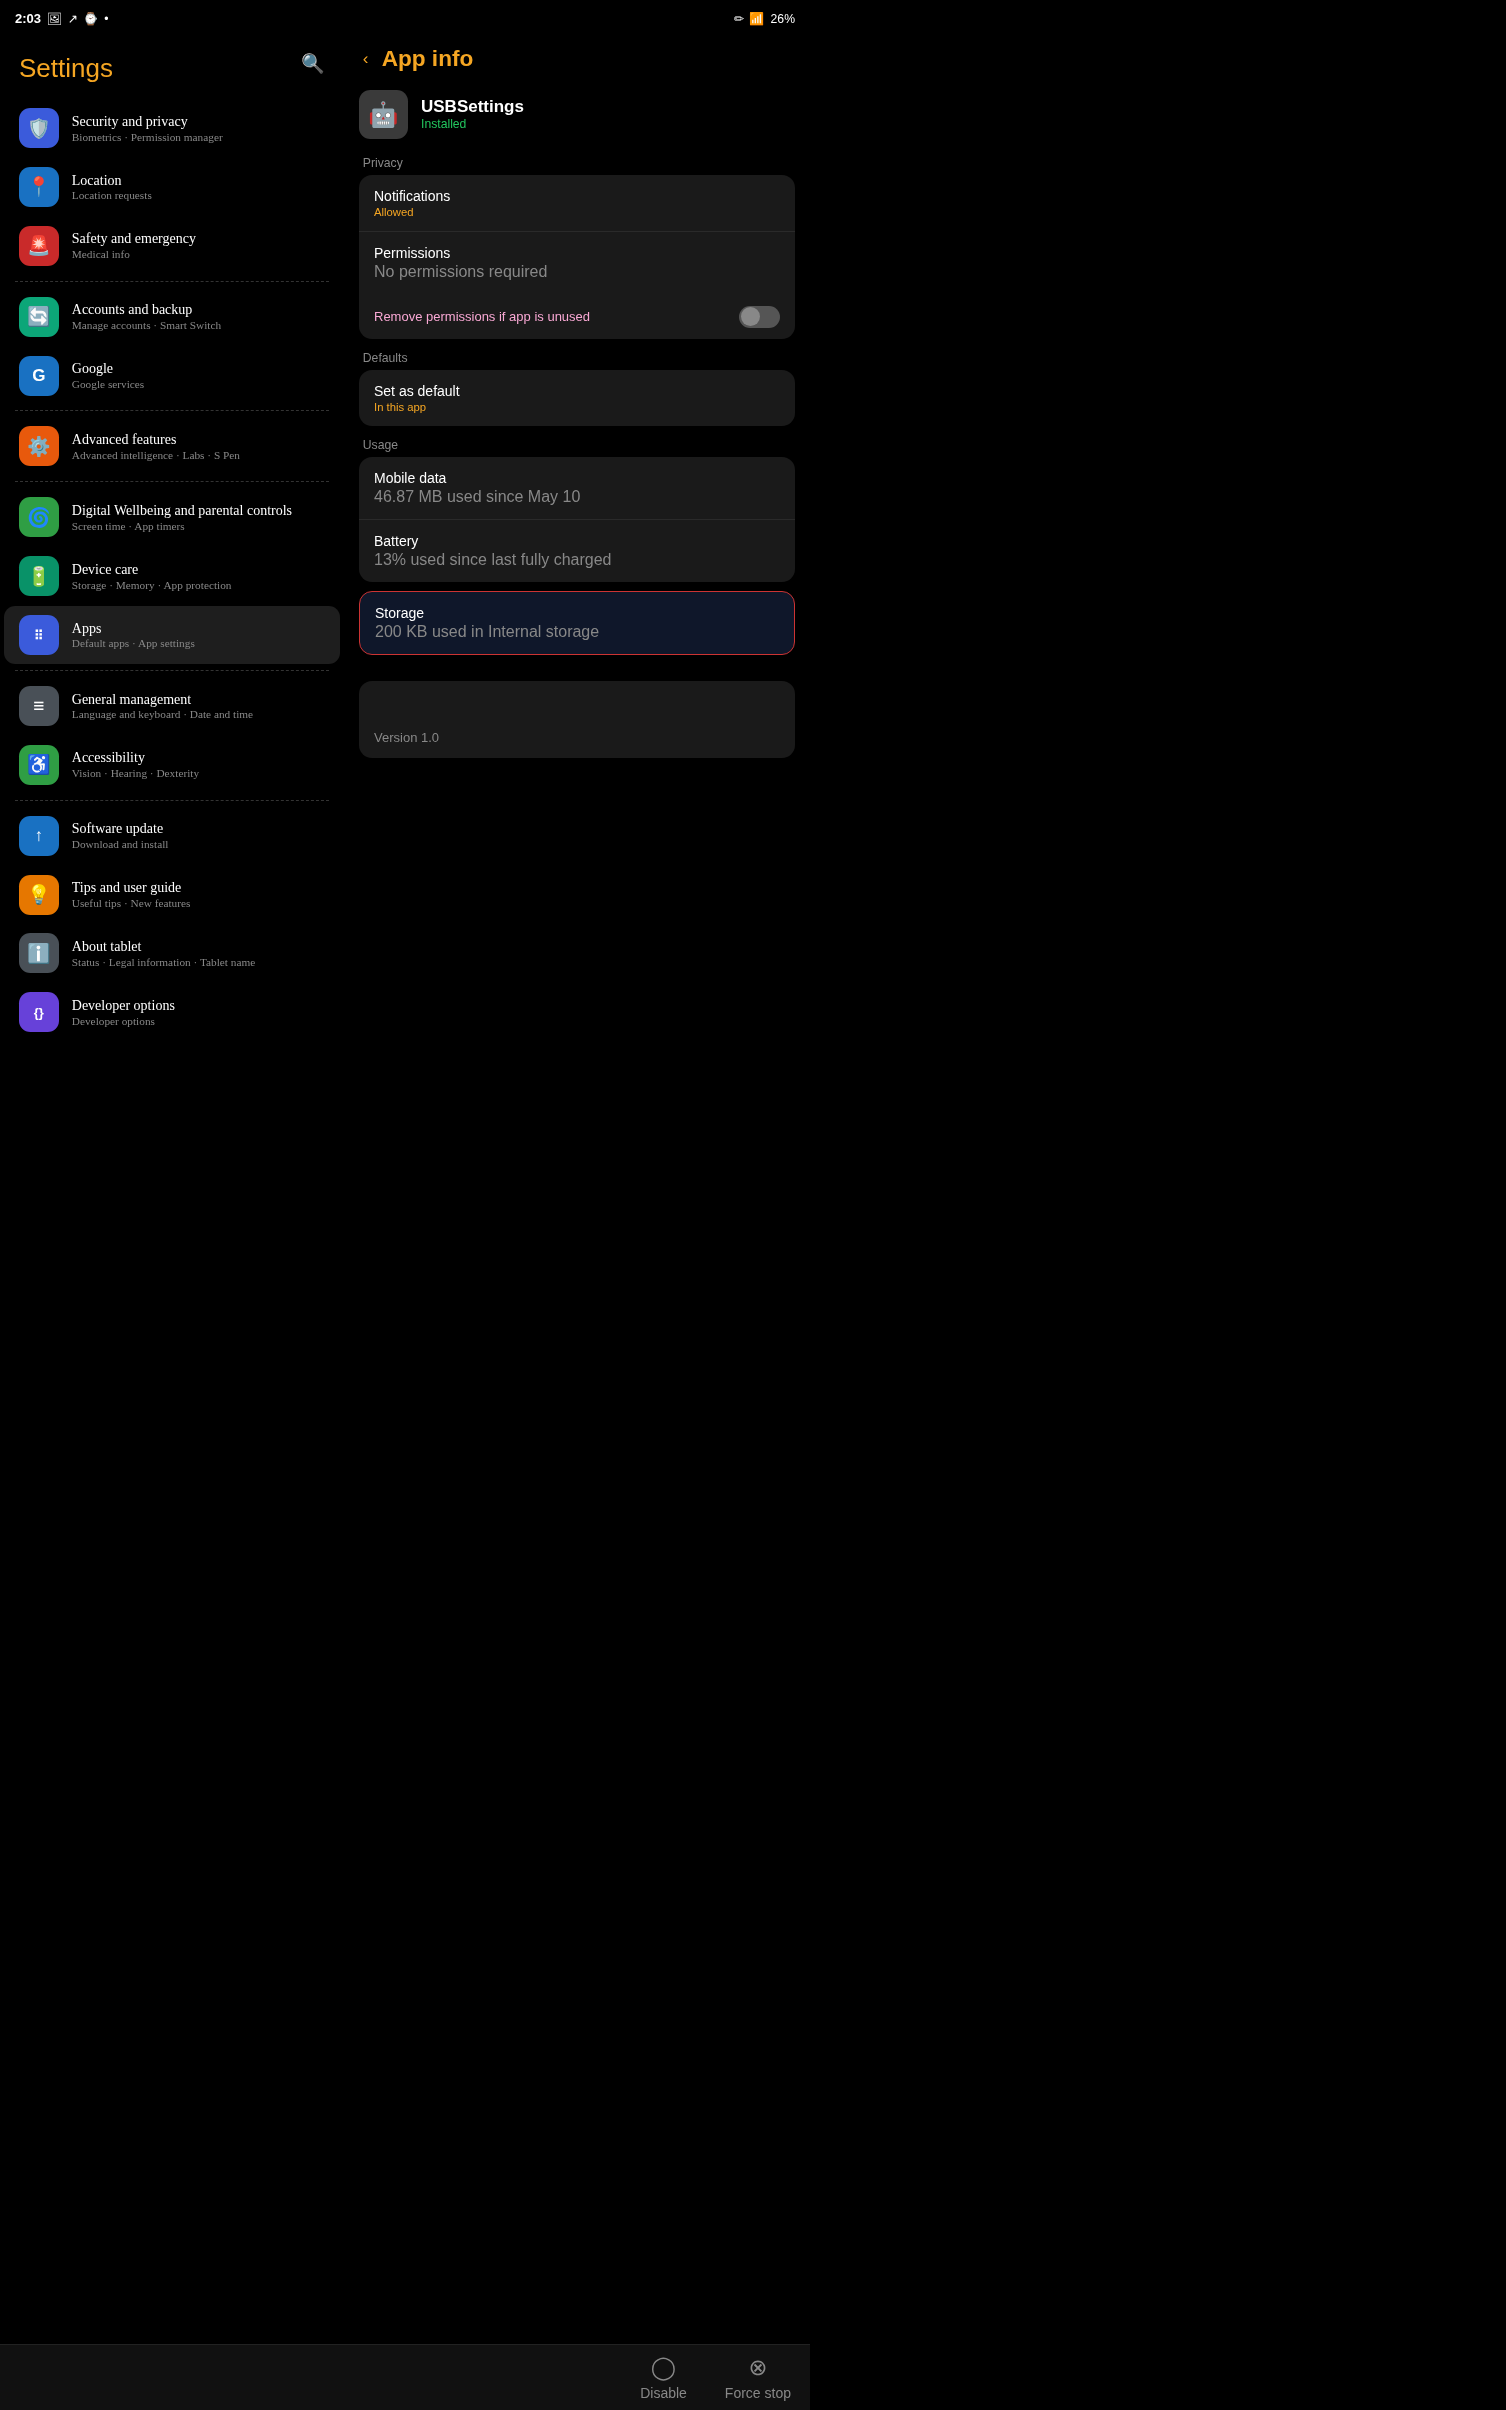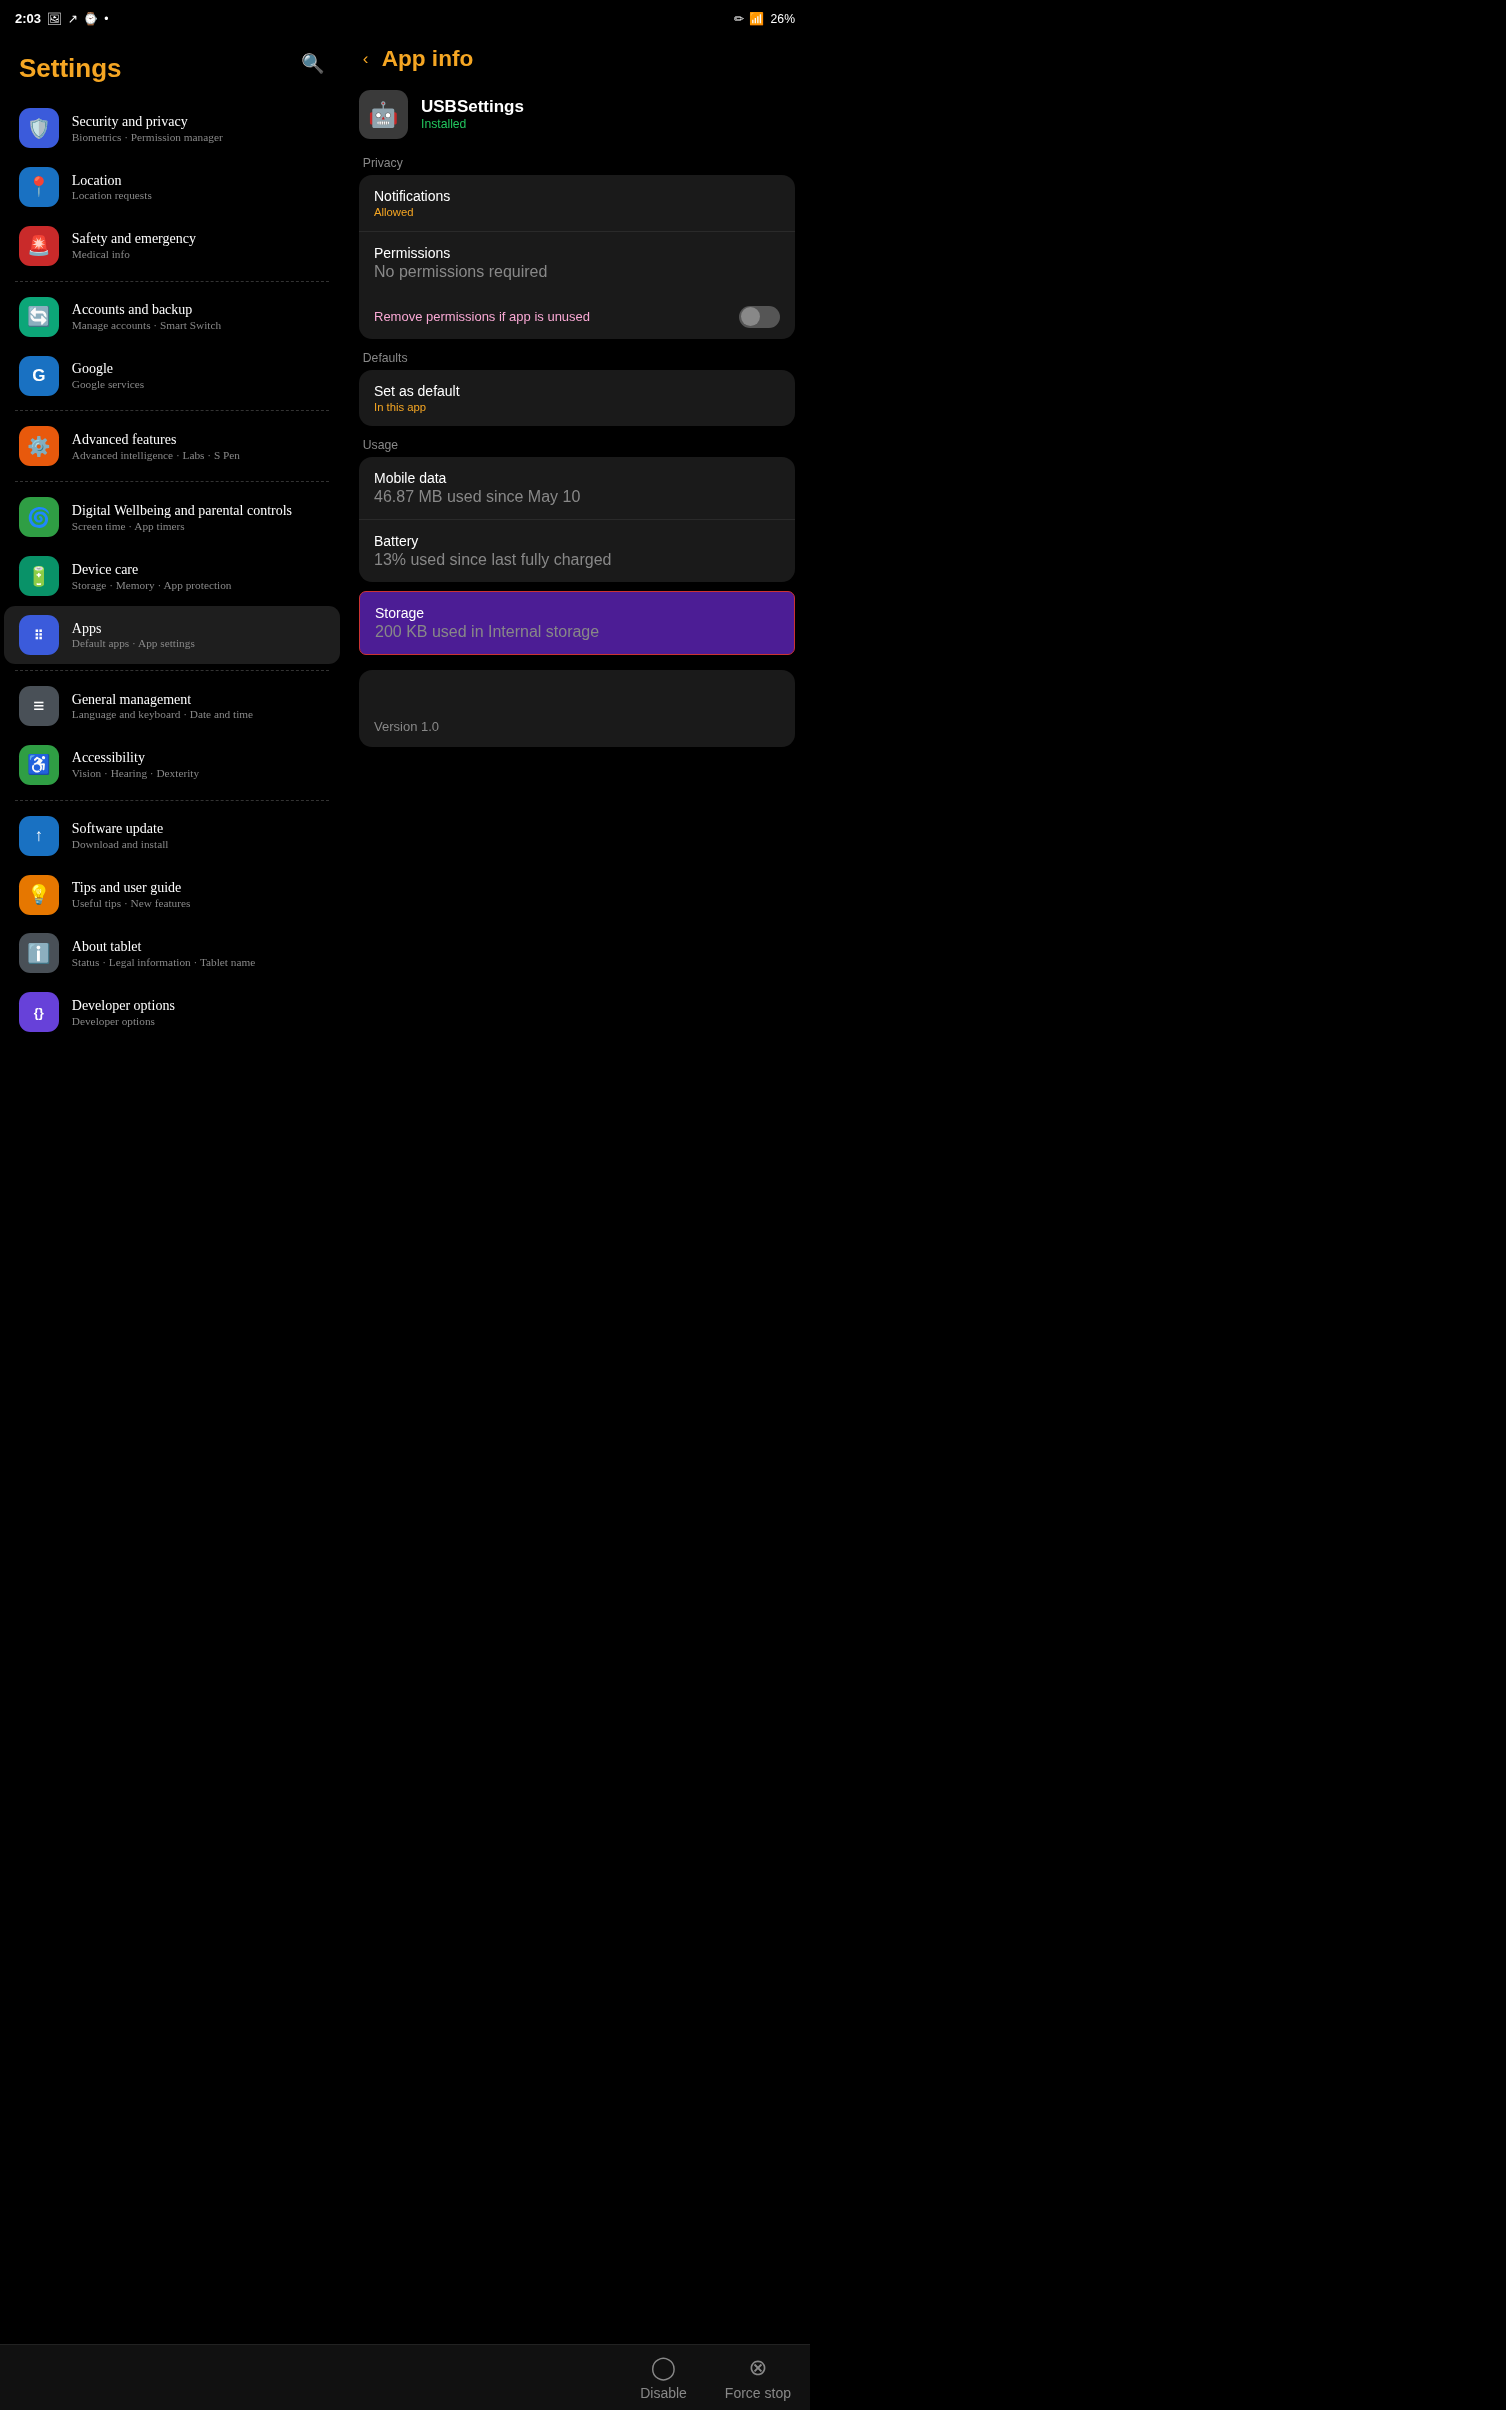--- a/index.html
+++ b/index.html
@@ -43,7 +43,7 @@
 
     .settings-title {
       font-size: 26px;
-      font-weight: 700;
+      font-weight: 400;
       color: #f5a623;
       padding: 7.5px 19px 15px;
     }

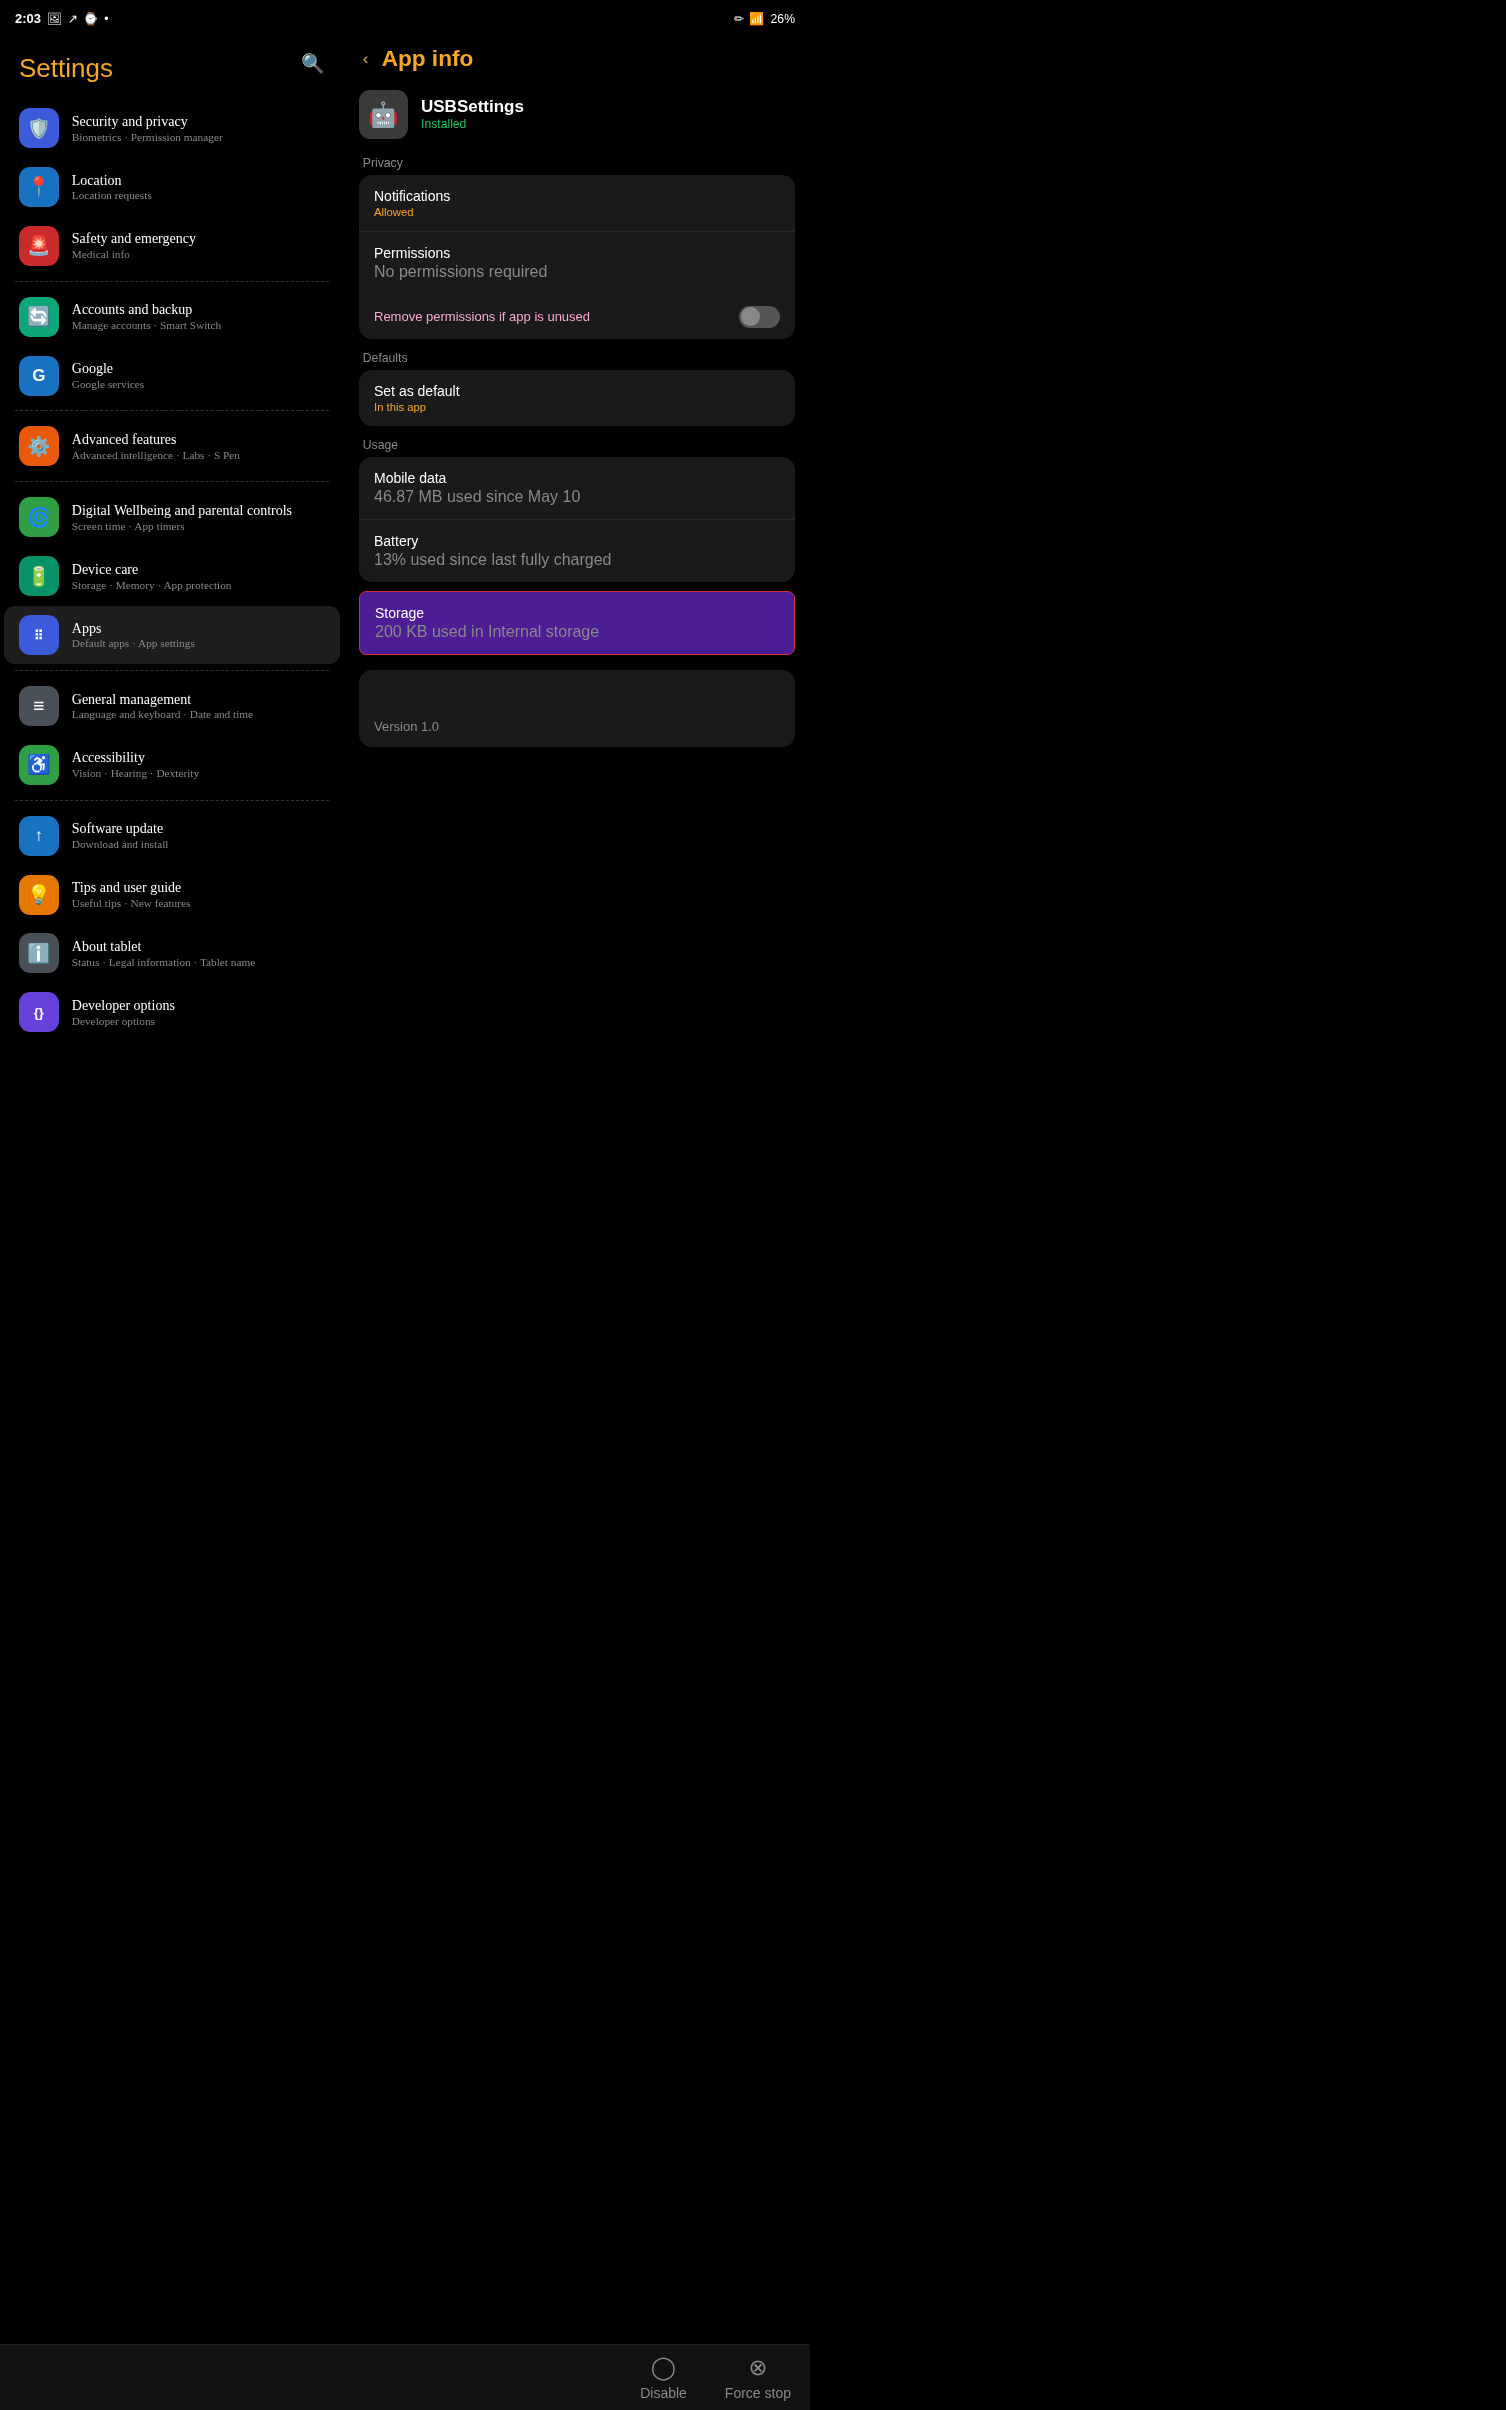--- a/index.html
+++ b/index.html
@@ -198,9 +198,9 @@
     }
 
     .storage-card {
-      background: #4c1d95;
-      border-radius: 7px;
-      margin-bottom: 15px;
+      background: #0f172a;
+      border-radius: 13px;
+      margin-bottom: 26px;
       border: 1.9px solid #cc3333;
     }
 

